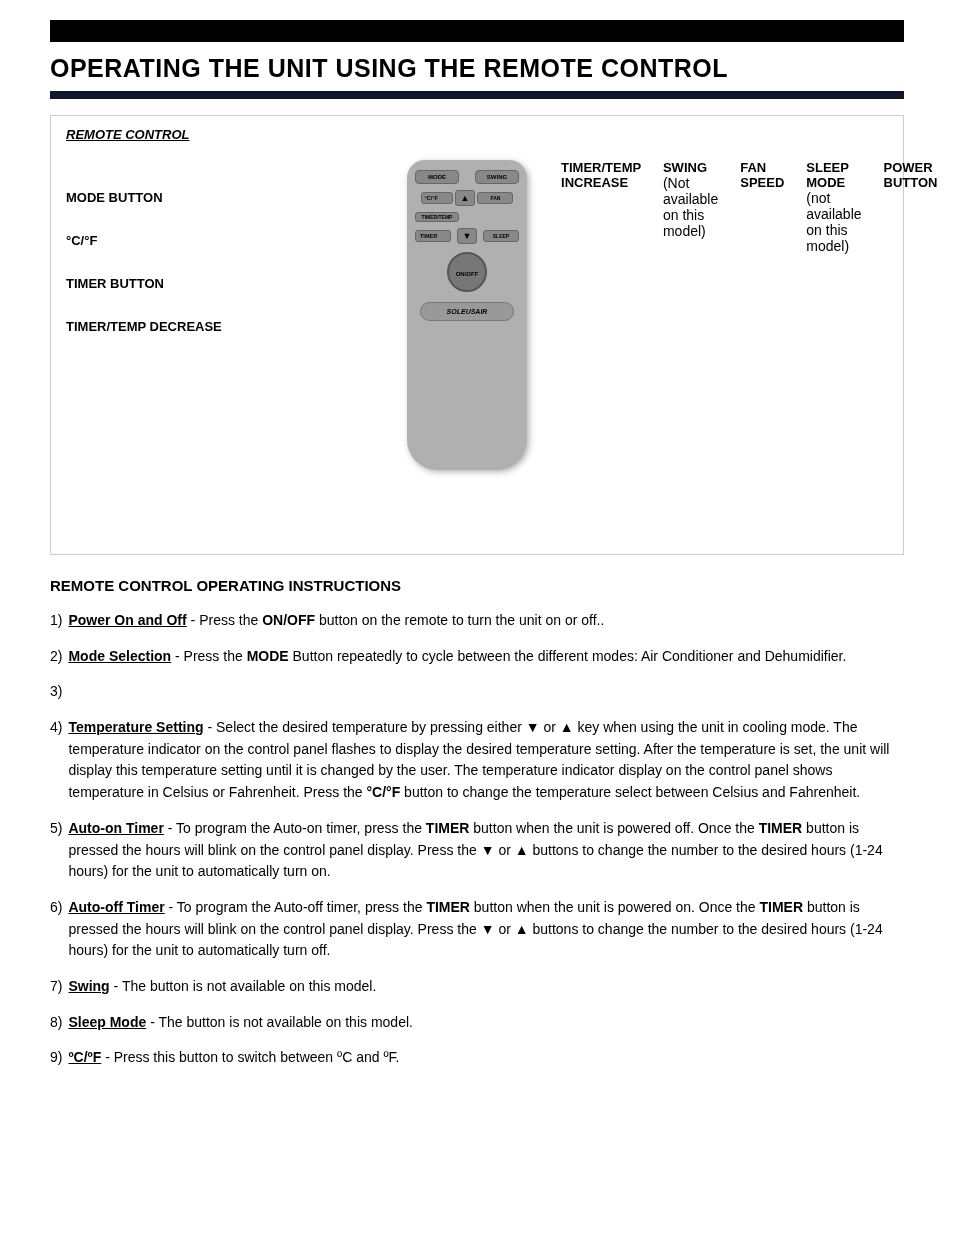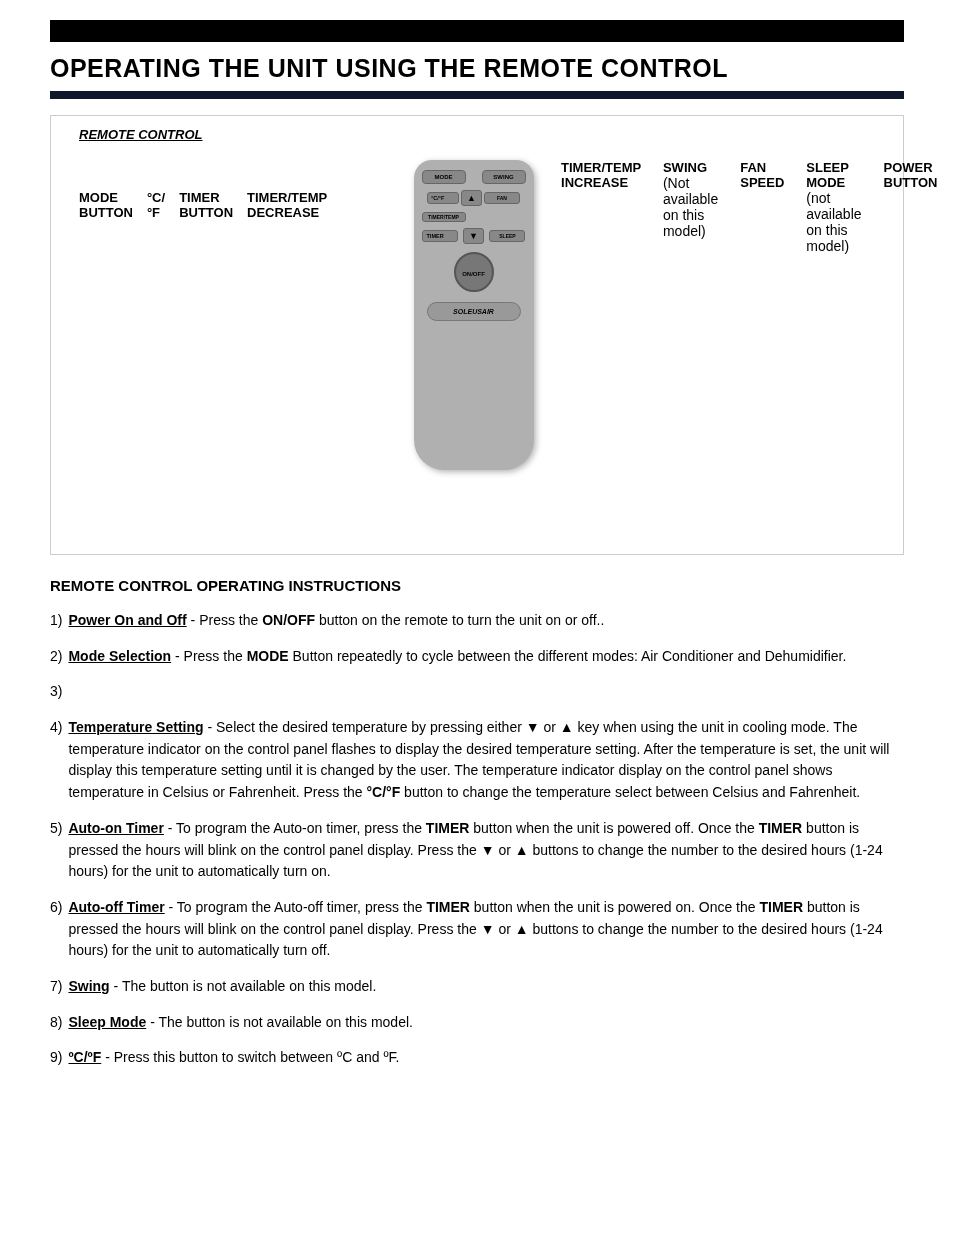--- a/index.html
+++ b/index.html
@@ -32,7 +32,7 @@
     }
     .diagram-section {
       border: 1px solid #ccc;
-      padding: 10px 15px 20px 28px;
+      padding: 10px 15px 20px 15px;
       margin-bottom: 22px;
       position: relative;
       min-height: 440px;

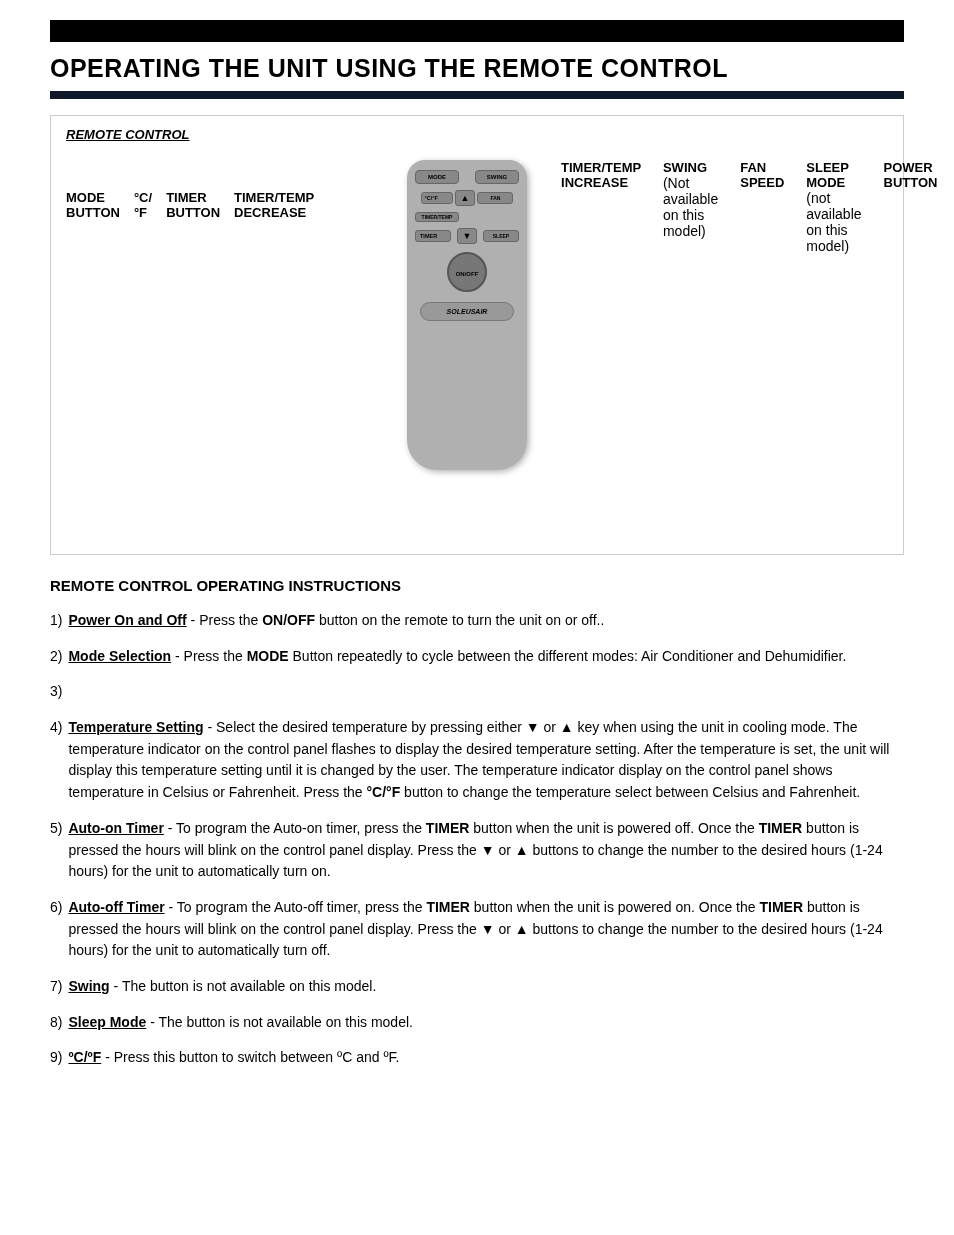--- a/index.html
+++ b/index.html
@@ -53,7 +53,8 @@
     }
     .left-labels {
       display: flex;
-      gap: 14px;
+      flex-direction: column;
+      gap: 28px;
       padding-top: 40px;
       width: 190px;
       flex-shrink: 0;

